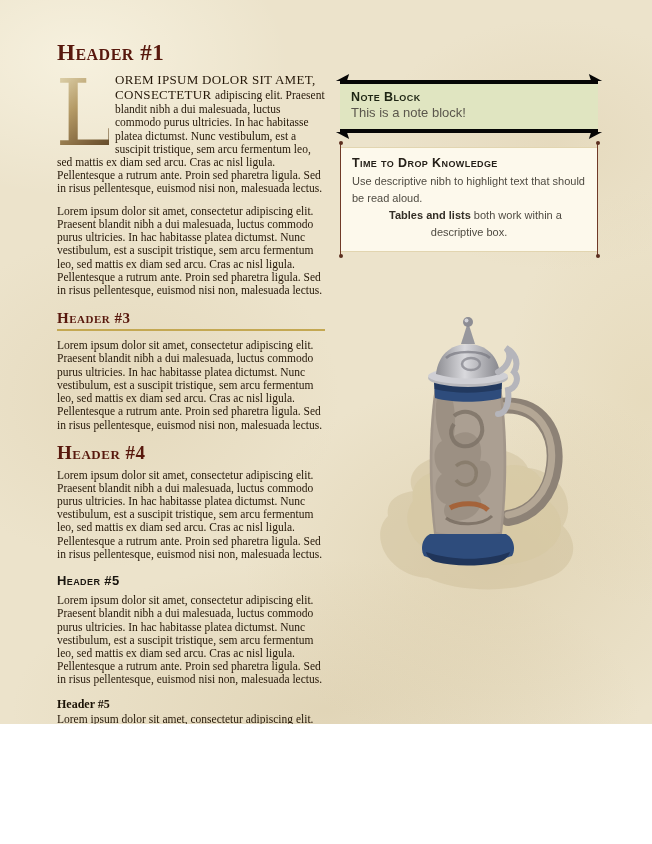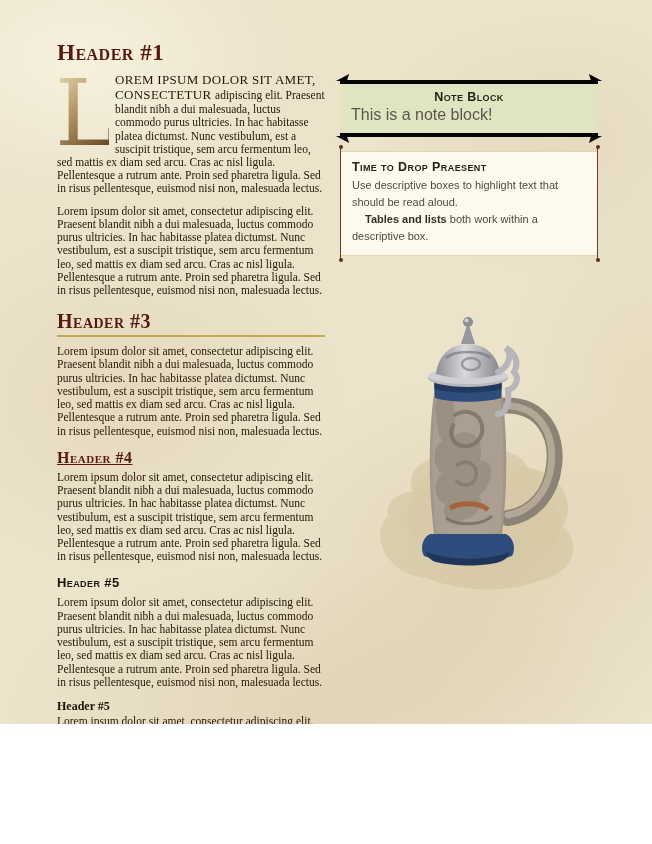--- a/index.html
+++ b/index.html
@@ -67,7 +67,7 @@
   .note .wing.br { bottom:-10px; right:-3px; border-width:7px 11px 0 0;  border-color:#060606 transparent transparent transparent; transform:skewX(-18deg); }
   .note-title {
     font-variant:small-caps; font-weight:bold; font-size:12.5px;
-    color:#1d2413; letter-spacing:.4px; margin-bottom:1px;text-align:center;
+    color:#1d2413; letter-spacing:.4px; margin-bottom:1px;
   }
   .note-body { font-size:16px; color:#5a564c; line-height:1.3; }
 

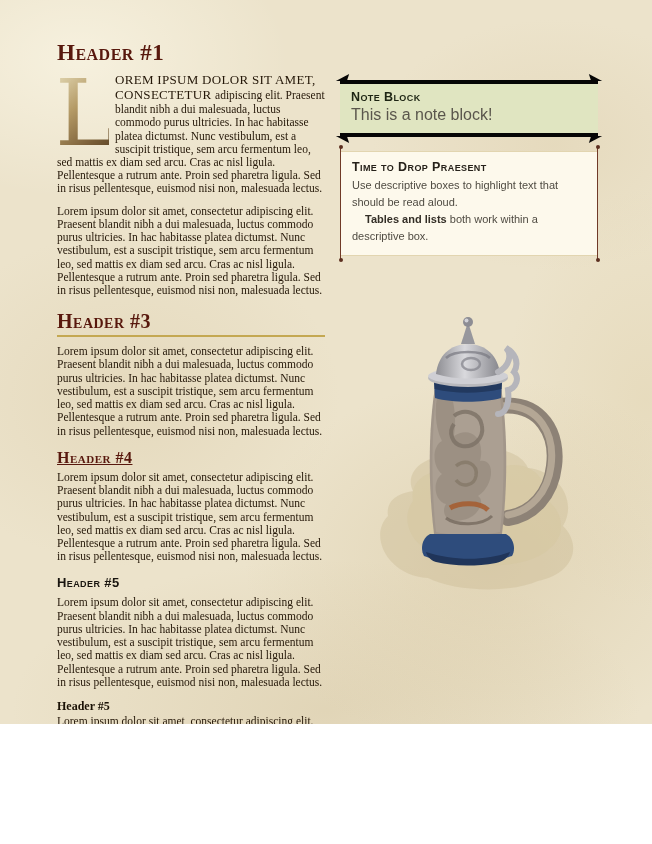--- a/index.html
+++ b/index.html
@@ -69,7 +69,7 @@
     font-variant:small-caps; font-weight:bold; font-size:12.5px;
     color:#1d2413; letter-spacing:.4px; margin-bottom:1px;
   }
-  .note-body { font-size:16px; color:#5a564c; line-height:1.3; }
+  .note-body { font-size:13px; color:#5a564c; line-height:1.3; }
 
   
   .descbox {

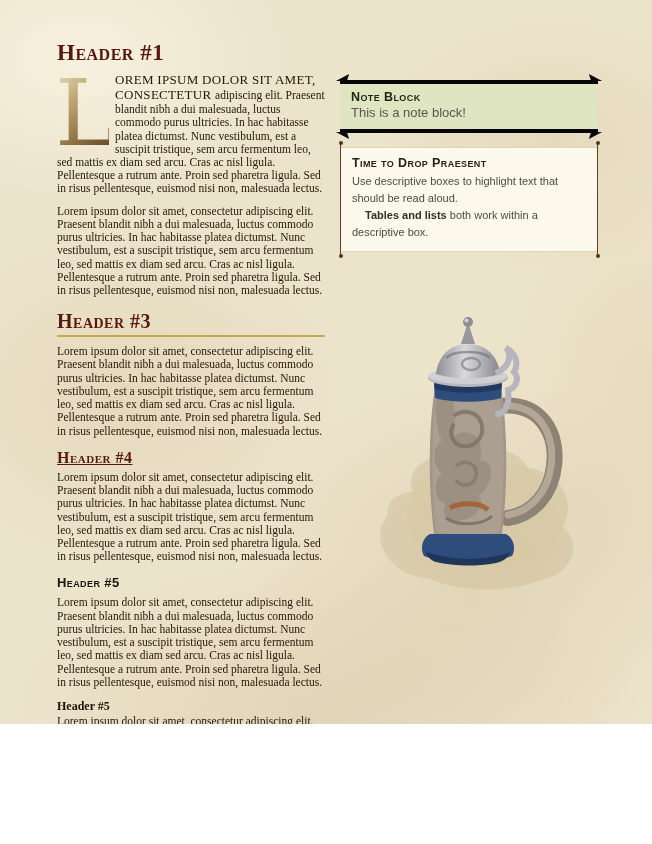--- a/index.html
+++ b/index.html
@@ -138,7 +138,7 @@
     <div class="descbox">
       <i class="vline l"></i>
       <i class="vline r"></i>
-      <div class="desc-title">Time to Drop Praesent</div>
+      <div class="desc-title">Time to Drop Knowledge</div>
       <div class="desc-body">Use descriptive boxes to highlight text that should be read aloud.</div>
       <div class="desc-body desc-line2"><b>Tables and lists</b><span> both work within a descriptive box.</span></div>
     </div>

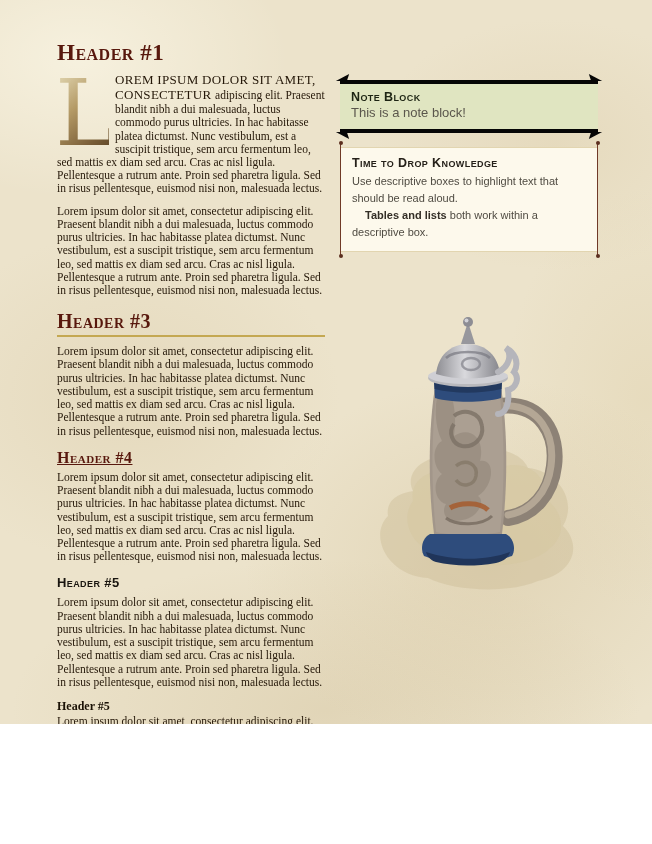--- a/index.html
+++ b/index.html
@@ -139,7 +139,7 @@
       <i class="vline l"></i>
       <i class="vline r"></i>
       <div class="desc-title">Time to Drop Knowledge</div>
-      <div class="desc-body">Use descriptive boxes to highlight text that should be read aloud.</div>
+      <div class="desc-body">Use descriptive nibh to highlight text that should be read aloud.</div>
       <div class="desc-body desc-line2"><b>Tables and lists</b><span> both work within a descriptive box.</span></div>
     </div>
 

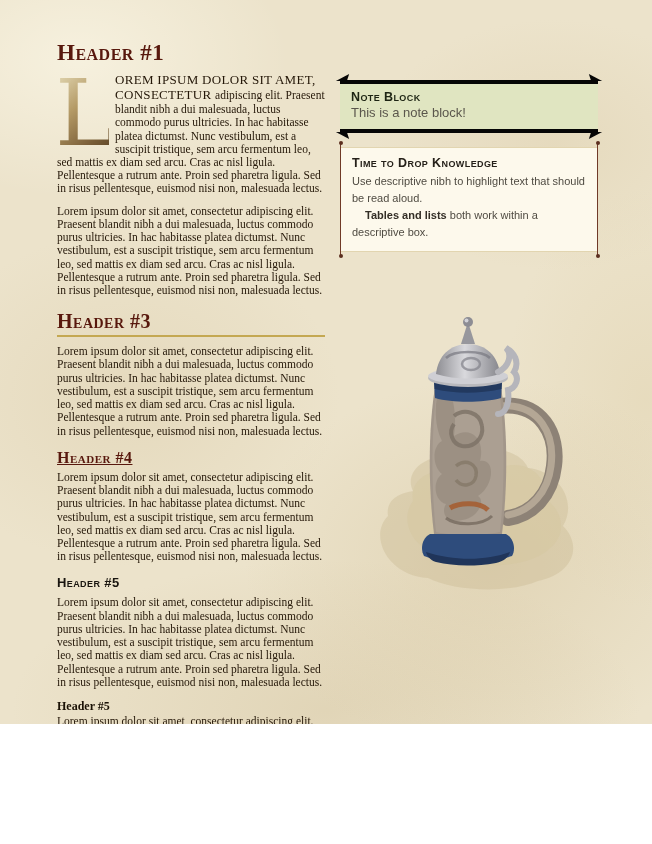--- a/index.html
+++ b/index.html
@@ -90,7 +90,7 @@
     color:#26211a; letter-spacing:.4px; margin-bottom:3px;
   }
   .desc-body { font-size:11px; color:#4f4b42; line-height:1.55; }
-  .desc-line2 { text-indent:13px; }
+  .desc-line2 { text-indent:13px;text-align:center; }
   .desc-line2 b { color:#332e26; }
 
   .stein-wrap { position:absolute; left:18px; top:224px; width:232px; height:310px; }

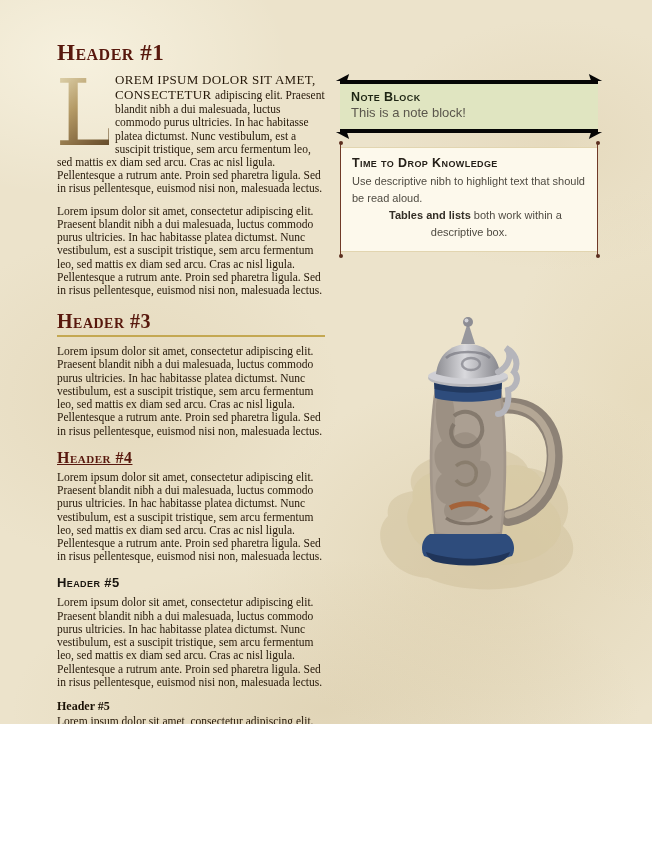--- a/index.html
+++ b/index.html
@@ -34,7 +34,7 @@
   }
   h1.doc { font-size:23px; line-height:1.1; margin:0 0 8px 0; }
   h2.doc { font-size:23px; line-height:1.1; margin:8px 0 4px 0; }
-  h3.doc { font-size:20px; line-height:1.2; margin:12px 0 8px 0;
+  h3.doc { font-size:15px; line-height:1.2; margin:12px 0 8px 0;
            border-bottom:2px solid #c4a852; padding-bottom:2px; }
   h4.doc { font-size:16px; line-height:1.2; margin:10px 0 4px 0;text-decoration:underline; }
   h5.doc { font-family:"Liberation Sans", sans-serif; font-variant:small-caps;

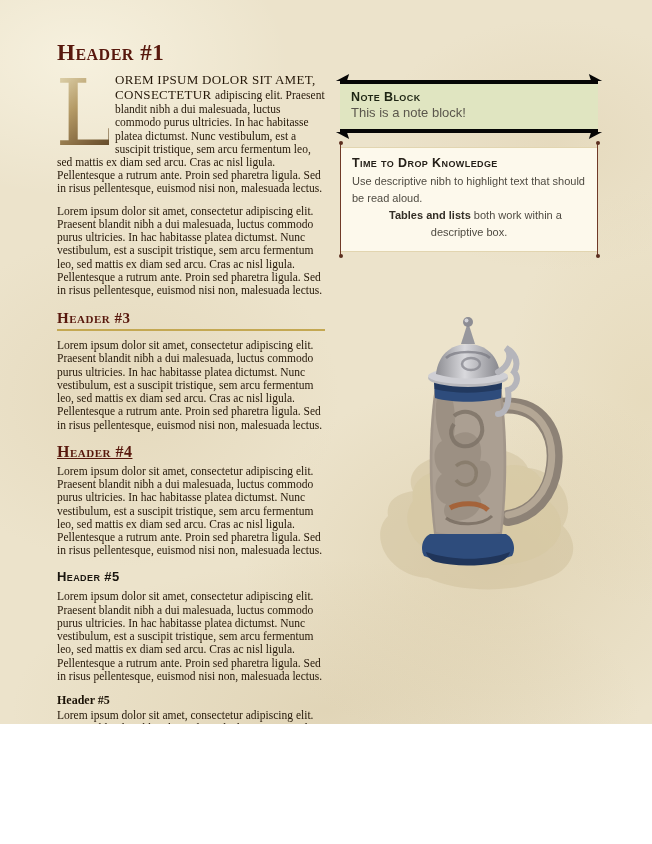--- a/index.html
+++ b/index.html
@@ -36,7 +36,7 @@
   h2.doc { font-size:23px; line-height:1.1; margin:8px 0 4px 0; }
   h3.doc { font-size:15px; line-height:1.2; margin:12px 0 8px 0;
            border-bottom:2px solid #c4a852; padding-bottom:2px; }
-  h4.doc { font-size:16px; line-height:1.2; margin:10px 0 4px 0;text-decoration:underline; }
+  h4.doc { font-size:19px; line-height:1.2; margin:10px 0 4px 0; }
   h5.doc { font-family:"Liberation Sans", sans-serif; font-variant:small-caps;
            font-weight:bold; font-size:13px; color:#19150f;
            letter-spacing:.4px; margin:12px 0 6px 0; }

